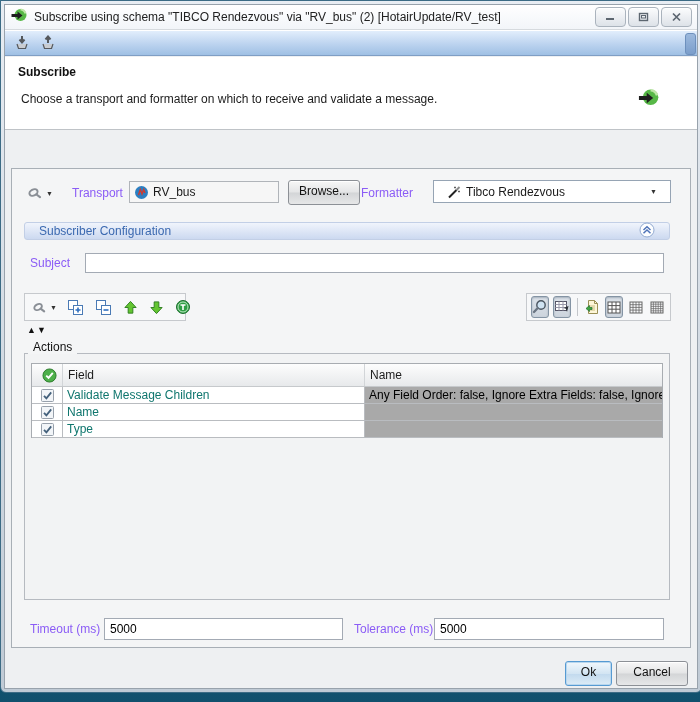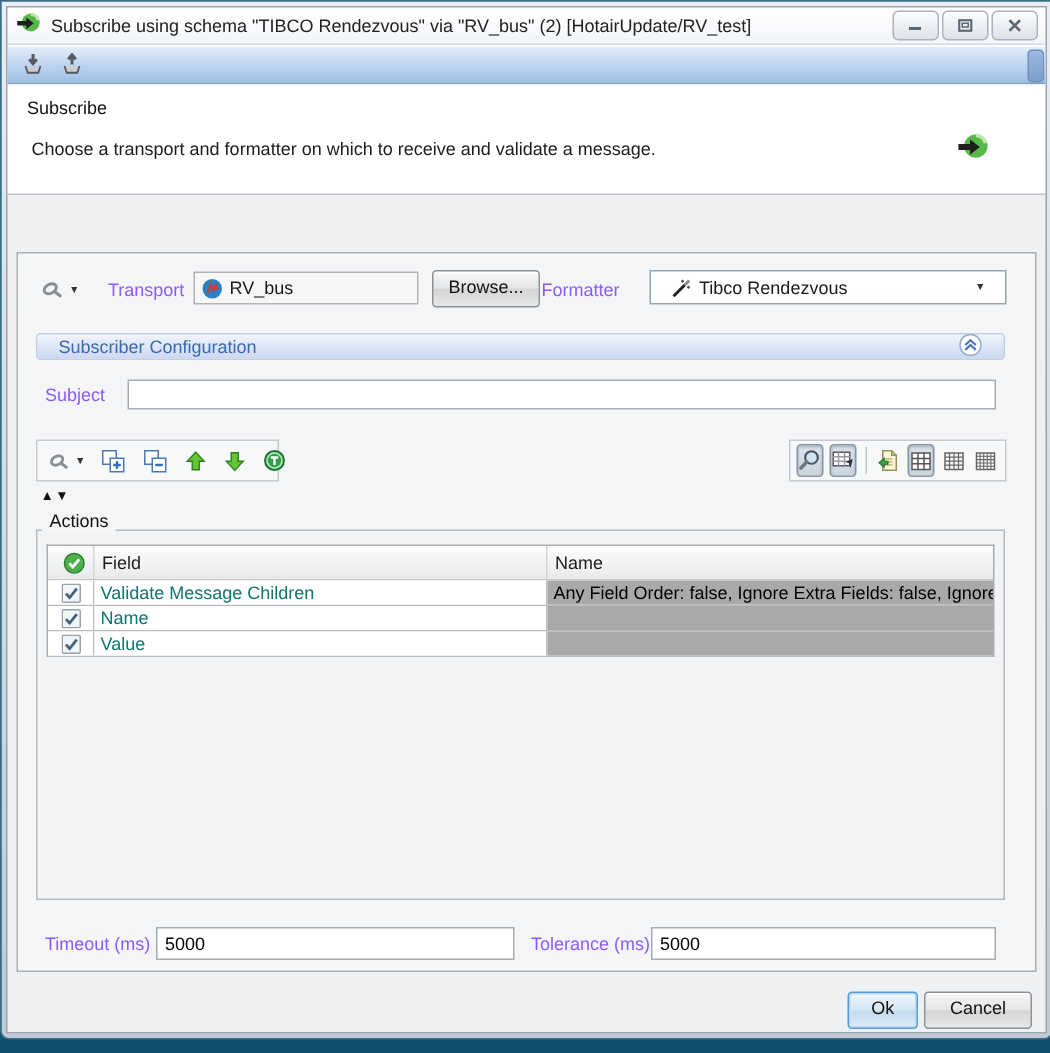--- a/index.html
+++ b/index.html
@@ -47,7 +47,7 @@
     position:absolute;left:0;top:52px;right:0;height:72px;background:#fff;
     border-bottom:1px solid #bfc3c7;
   }
-  .headerbox .h-title{position:absolute;left:13px;top:8px;font-weight:normal;color:#111;}
+  .headerbox .h-title{position:absolute;left:13px;top:8px;font-weight:bold;color:#111;}
   .headerbox .h-desc{position:absolute;left:16px;top:35px;color:#1c1c1c;}
   .headerbox .h-icon{position:absolute;right:38px;top:30px;}
   

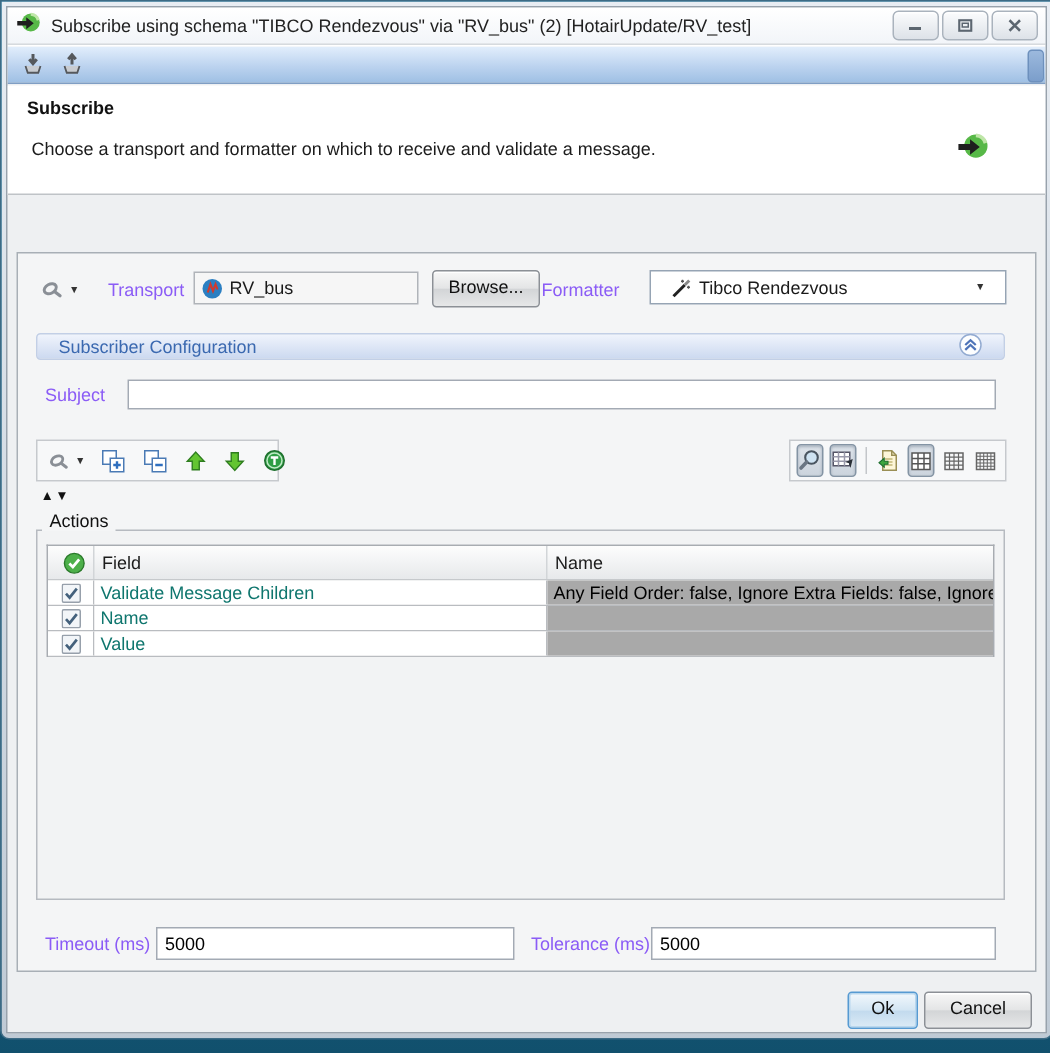--- a/index.html
+++ b/index.html
@@ -380,7 +380,7 @@
         <path d="M3 6.8 L5.4 9.4 L10.2 3.4" stroke="#44617c" stroke-width="1.8" fill="none"></path>
       </svg>
     </span>
-    <span class="cell caction">Value</span>
+    <span class="cell caction">Type</span>
     <span class="cell cvalue"></span>
   </div>
 </div>

